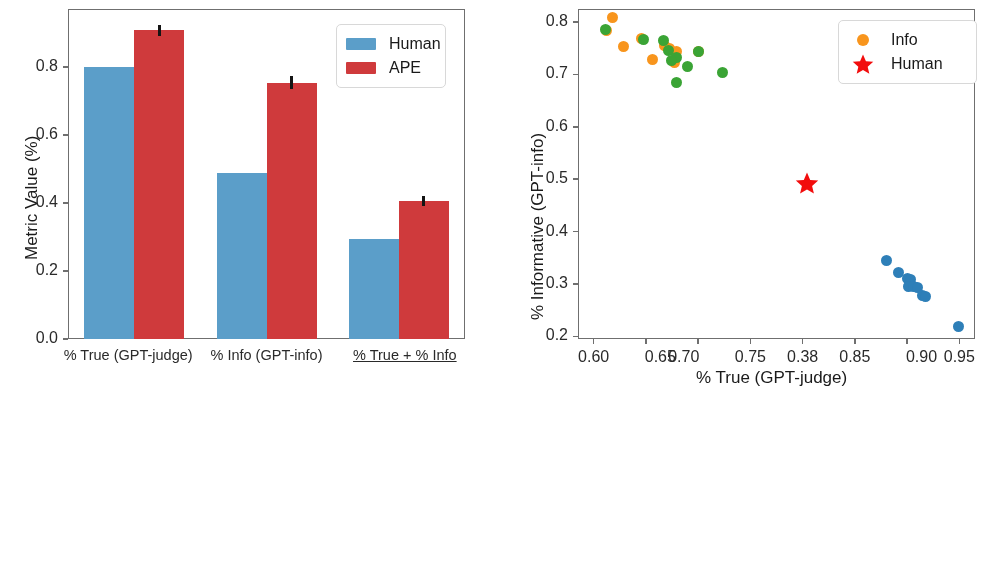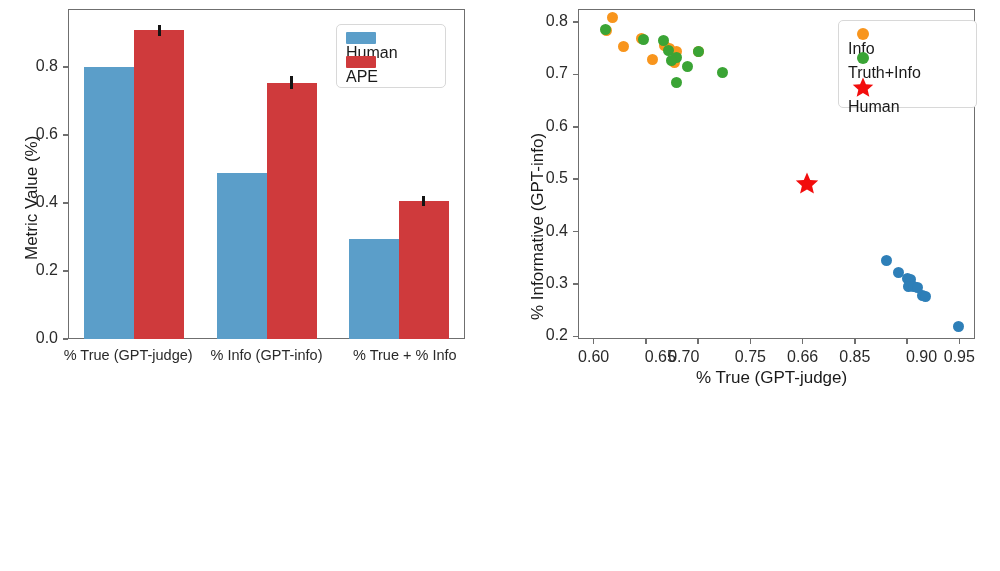--- a/index.html
+++ b/index.html
@@ -27,7 +27,7 @@
   
   .legend{position:absolute;background:#ffffff;border:1px solid #d8d8d8;border-radius:5px;
           box-sizing:border-box;padding:7px 12px 7px 9px;}
-  .legend-row{display:flex;align-items:flex-start;height:24px;flex-direction:column;}
+  .legend-row{display:flex;align-items:center;height:24px;}
   .legend-swatch{width:30px;height:12px;margin-right:13px;border-radius:1px;flex:0 0 auto;}
   .legend-dot{width:30px;margin-right:13px;flex:0 0 auto;display:flex;justify-content:center;align-items:center;}
   .legend-dot i{display:block;width:12px;height:12px;border-radius:50%;}

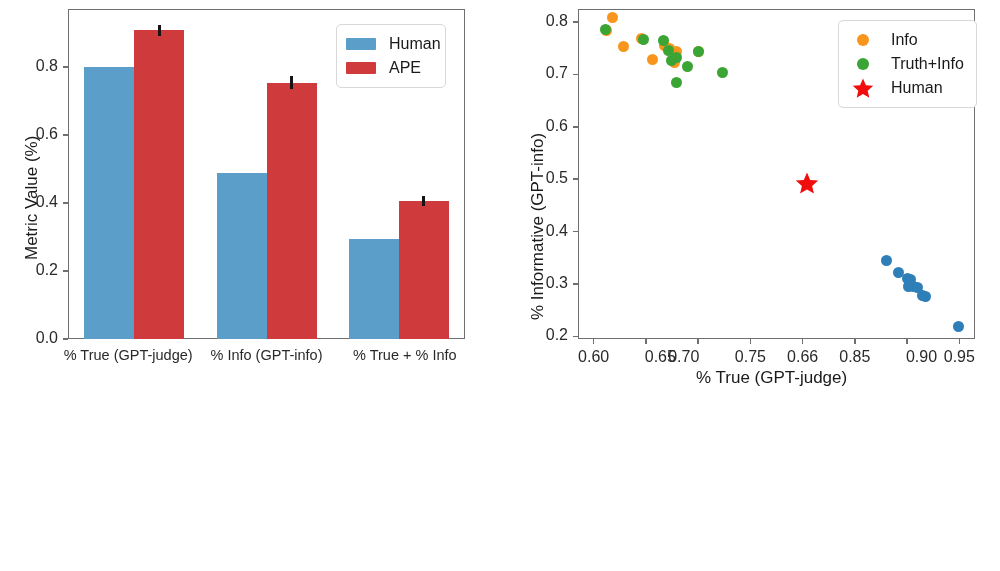--- a/index.html
+++ b/index.html
@@ -184,12 +184,6 @@
         </div>
         <div class="legend-row">
           <span class="legend-dot">
-            <i style="background: rgb(58, 164, 53);"></i>
-          </span>
-          <span class="legend-label">Truth+Info</span>
-        </div>
-        <div class="legend-row">
-          <span class="legend-dot">
             <span style="display:block;width:22px;height:22px;"><svg viewBox="0 0 24 24" width="22" height="22">
                 <polygon points="12,1.5 15.2,8.9 23.2,9.6 17.1,14.9 18.9,22.6 12,18.5 5.1,22.6 6.9,14.9 0.8,9.6 8.8,8.9" fill="#f20d0d"></polygon>
               </svg></span>

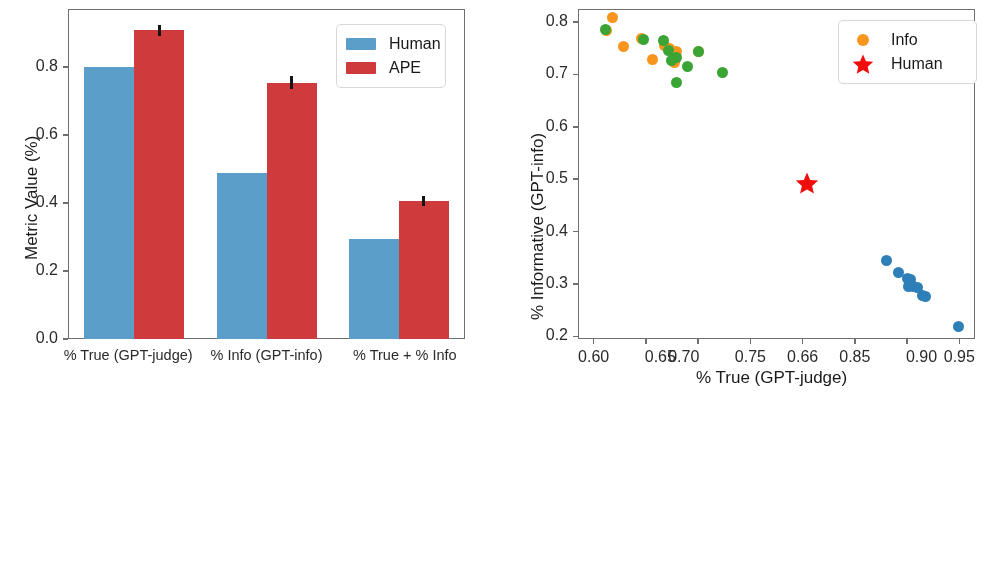--- a/index.html
+++ b/index.html
@@ -81,7 +81,7 @@
     <div id="bar-xlabels">
         <div class="tick-label" style="left: 43.1667px; top: 347px; width: 170px; text-align: center; font-size: 14.5px;">% True (GPT-judge)</div>
         <div class="tick-label" style="left: 181.5px; top: 347px; width: 170px; text-align: center; font-size: 14.5px;">% Info (GPT-info)</div>
-        <div class="tick-label" style="left: 319.833px; top: 347px; width: 170px; text-align: center; font-size: 14.5px;">% True + % Info</div>
+        <div class="tick-label" style="left: 319.833px; top: 347px; width: 170px; text-align: center; font-size: 14.5px; text-decoration: underline;">% True + % Info</div>
       </div>
 
     <div class="legend" id="bar-legend" style="left:336px;top:24px;width:110px;">

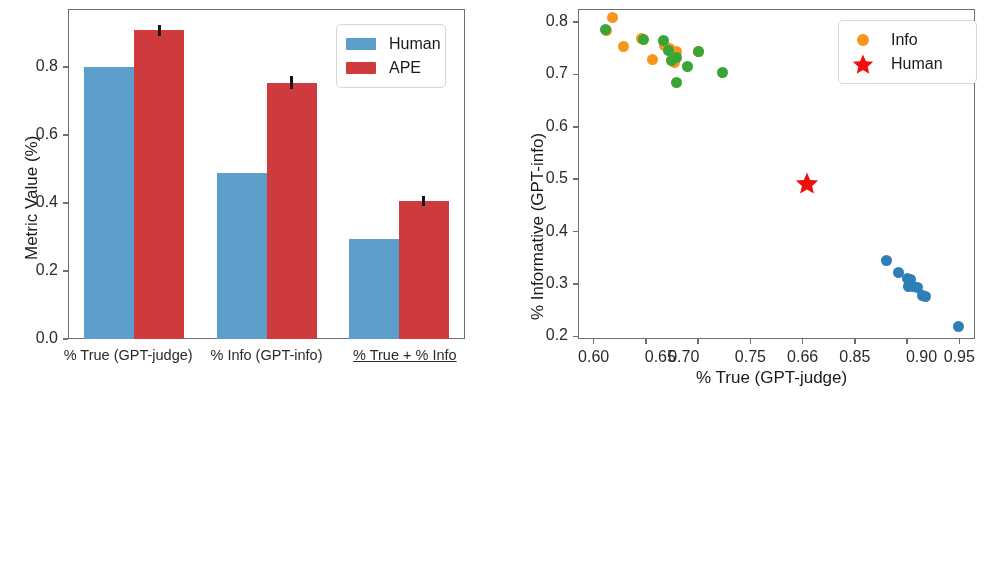--- a/index.html
+++ b/index.html
@@ -128,7 +128,7 @@
         <div class="tick-mark" style="left: 249.632px; top: 339px; width: 1.5px; height: 5px;"></div>
         <div class="tick-label" style="left: 220.382px; top: 348px; width: 60px; text-align: center;">0.75</div>
         <div class="tick-mark" style="left: 301.868px; top: 339px; width: 1.5px; height: 5px;"></div>
-        <div class="tick-label" style="left: 272.618px; top: 348px; width: 60px; text-align: center;">0.66</div>
+        <div class="tick-label" style="left: 272.618px; top: 348px; width: 60px; text-align: center;">0.38</div>
         <div class="tick-mark" style="left: 354.105px; top: 339px; width: 1.5px; height: 5px;"></div>
         <div class="tick-label" style="left: 324.855px; top: 348px; width: 60px; text-align: center;">0.85</div>
         <div class="tick-mark" style="left: 406.342px; top: 339px; width: 1.5px; height: 5px;"></div>

